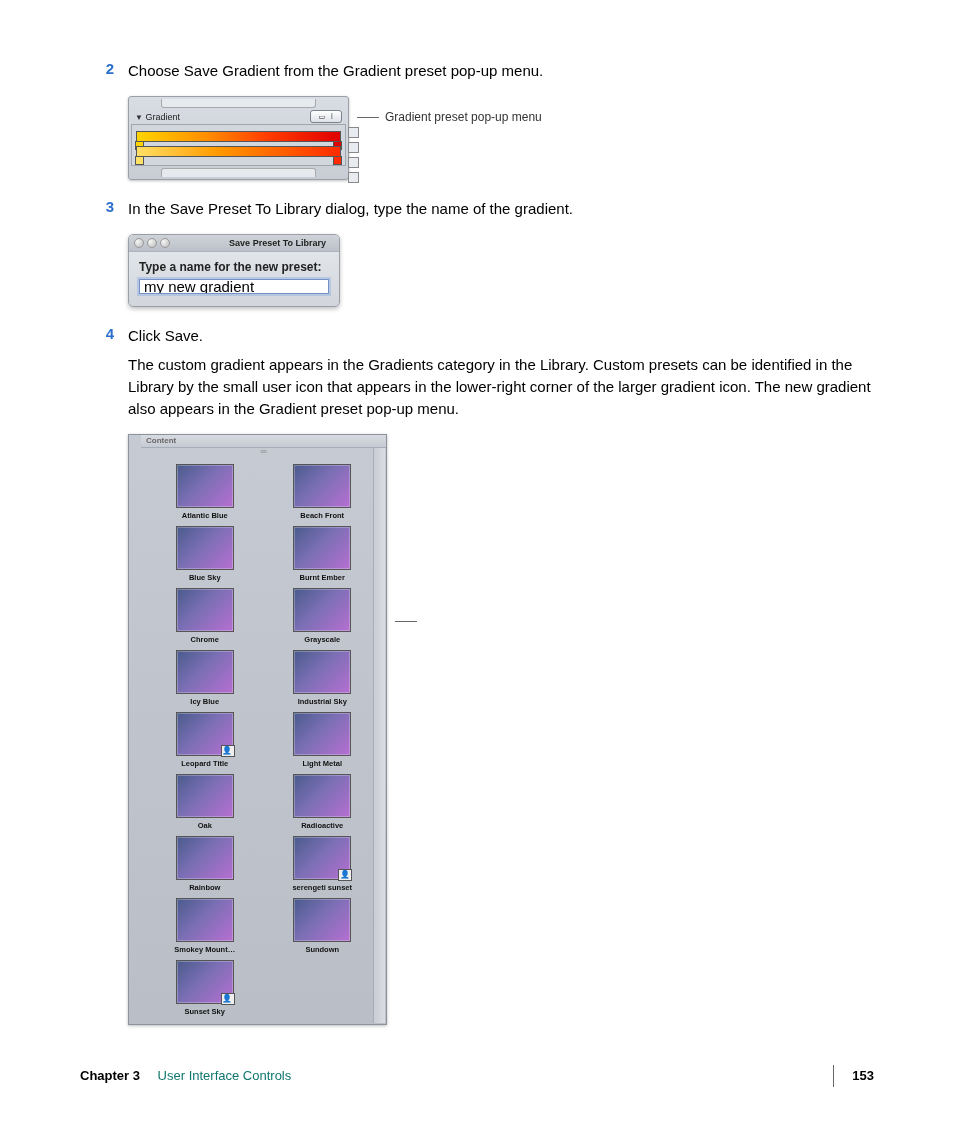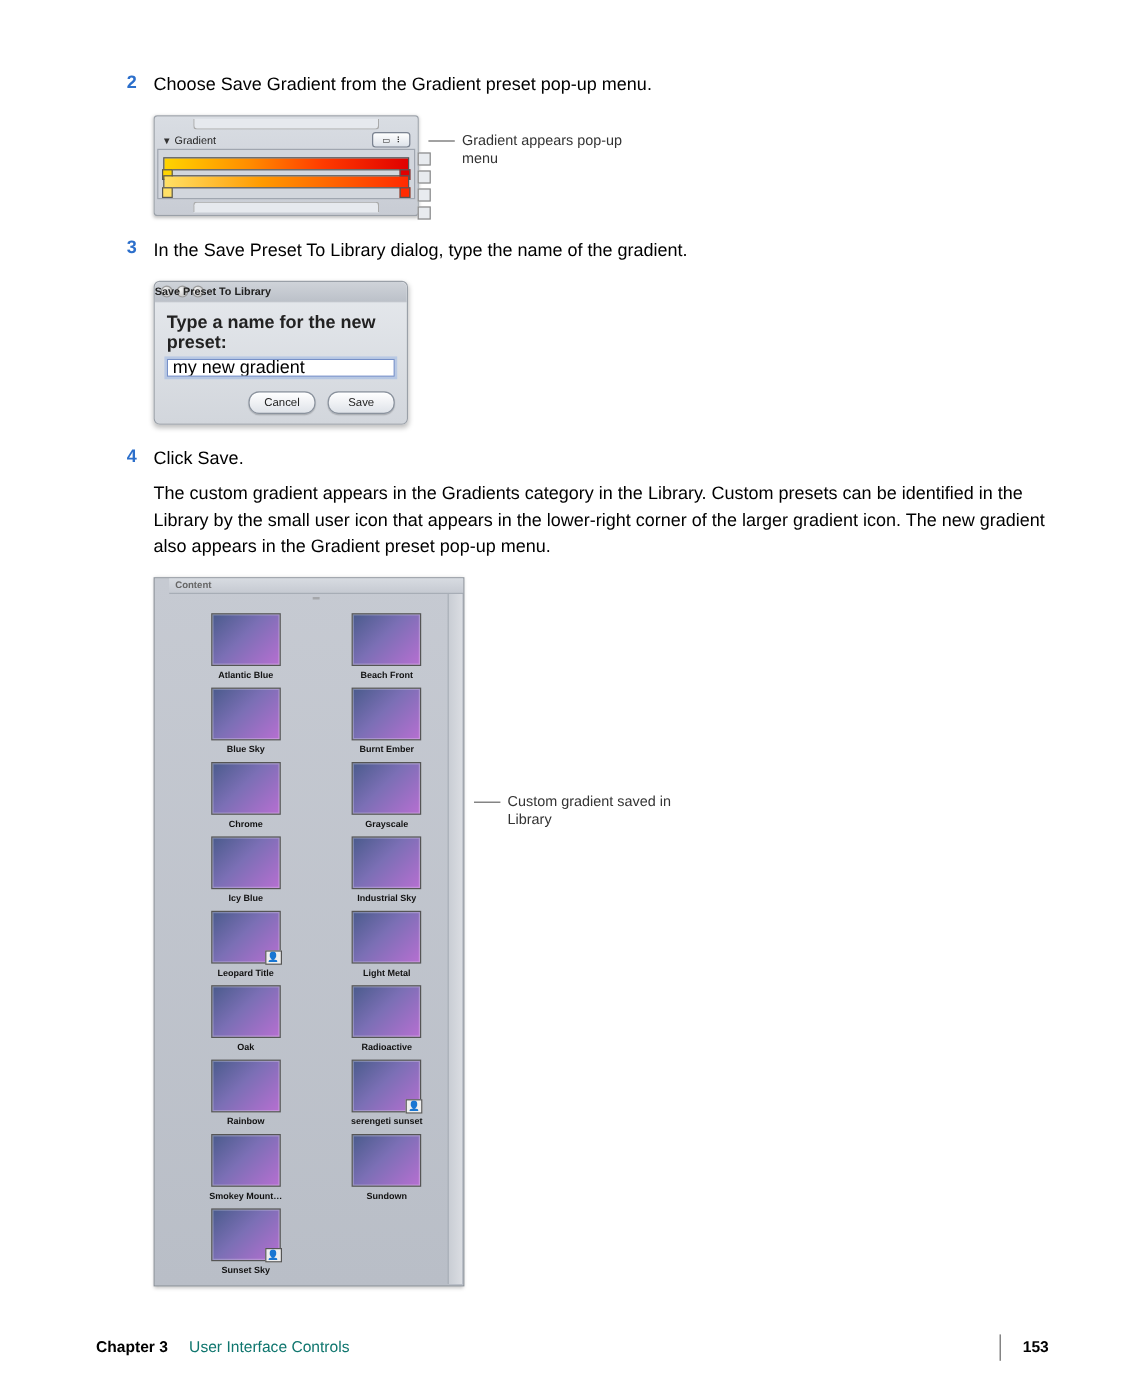--- a/index.html
+++ b/index.html
@@ -279,7 +279,7 @@
     </div>
     <div class="callout" style="margin-top:14px;">
       <div class="callout-line"></div>
-      <div class="callout-text">Gradient appears pop-up menu</div>
+      <div class="callout-text">Gradient preset pop-up menu</div>
     </div>
   </div>
 

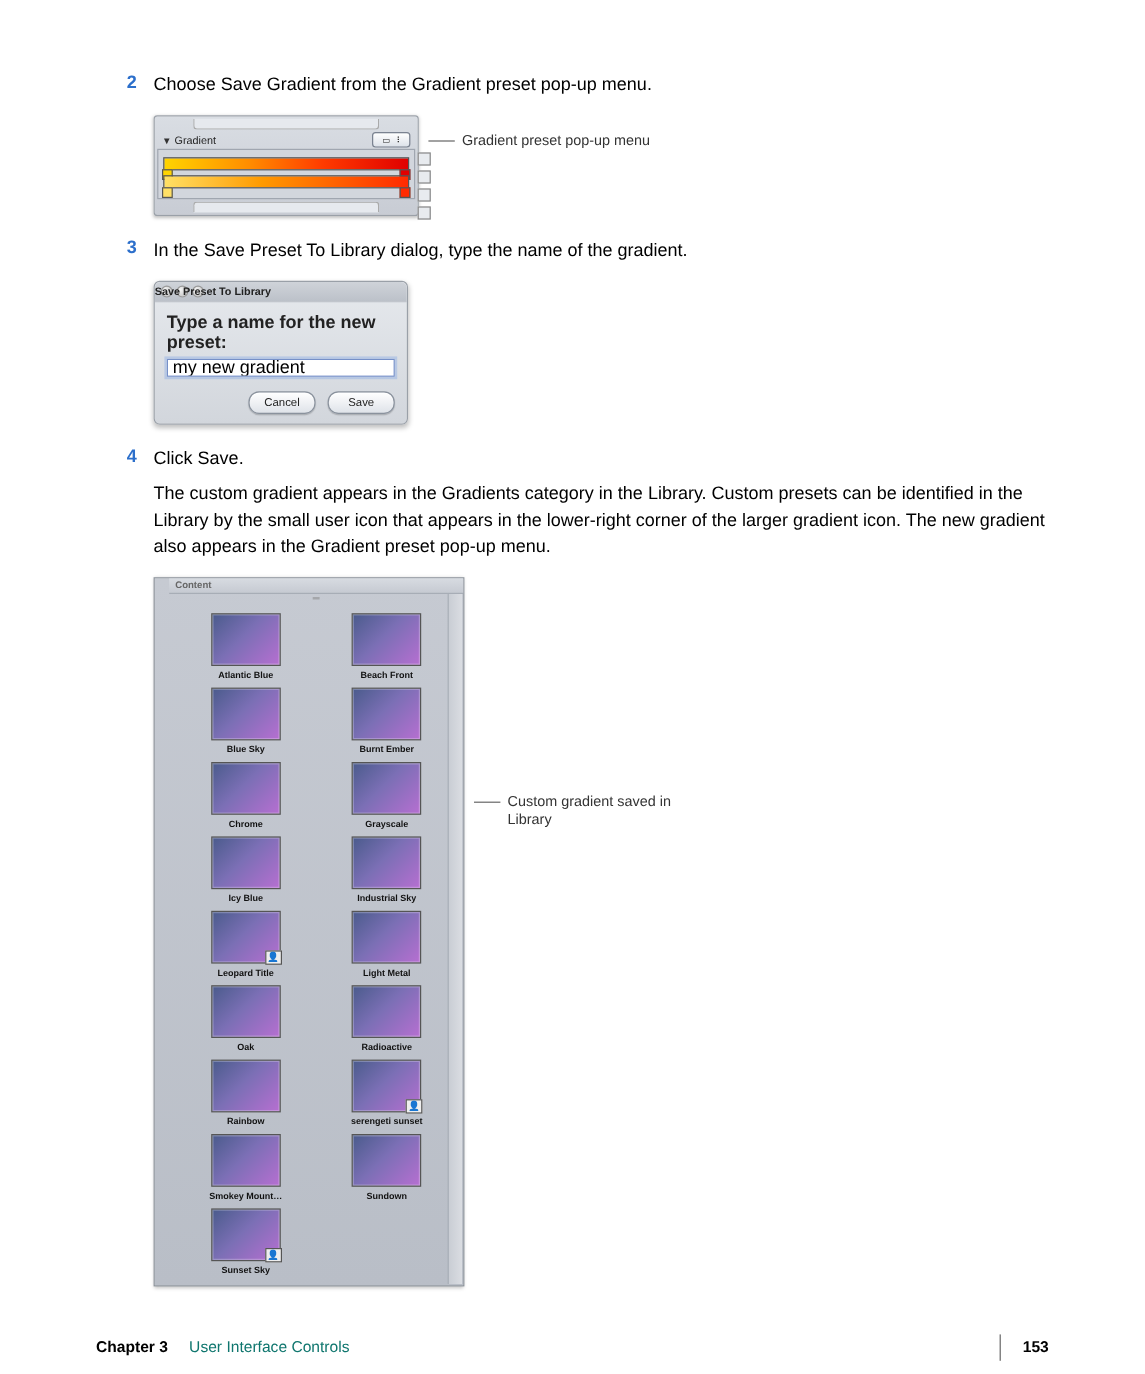--- a/index.html
+++ b/index.html
@@ -146,7 +146,7 @@
     border:1px solid #999;
   }
   .dlg-title {
-    position:absolute; left:0; right:0; text-align:left;
+    position:absolute; left:0; right:13px; text-align:right;
     font-weight:bold; font-size:9px;
   }
   .dlg-body { padding: 8px 10px 4px; }

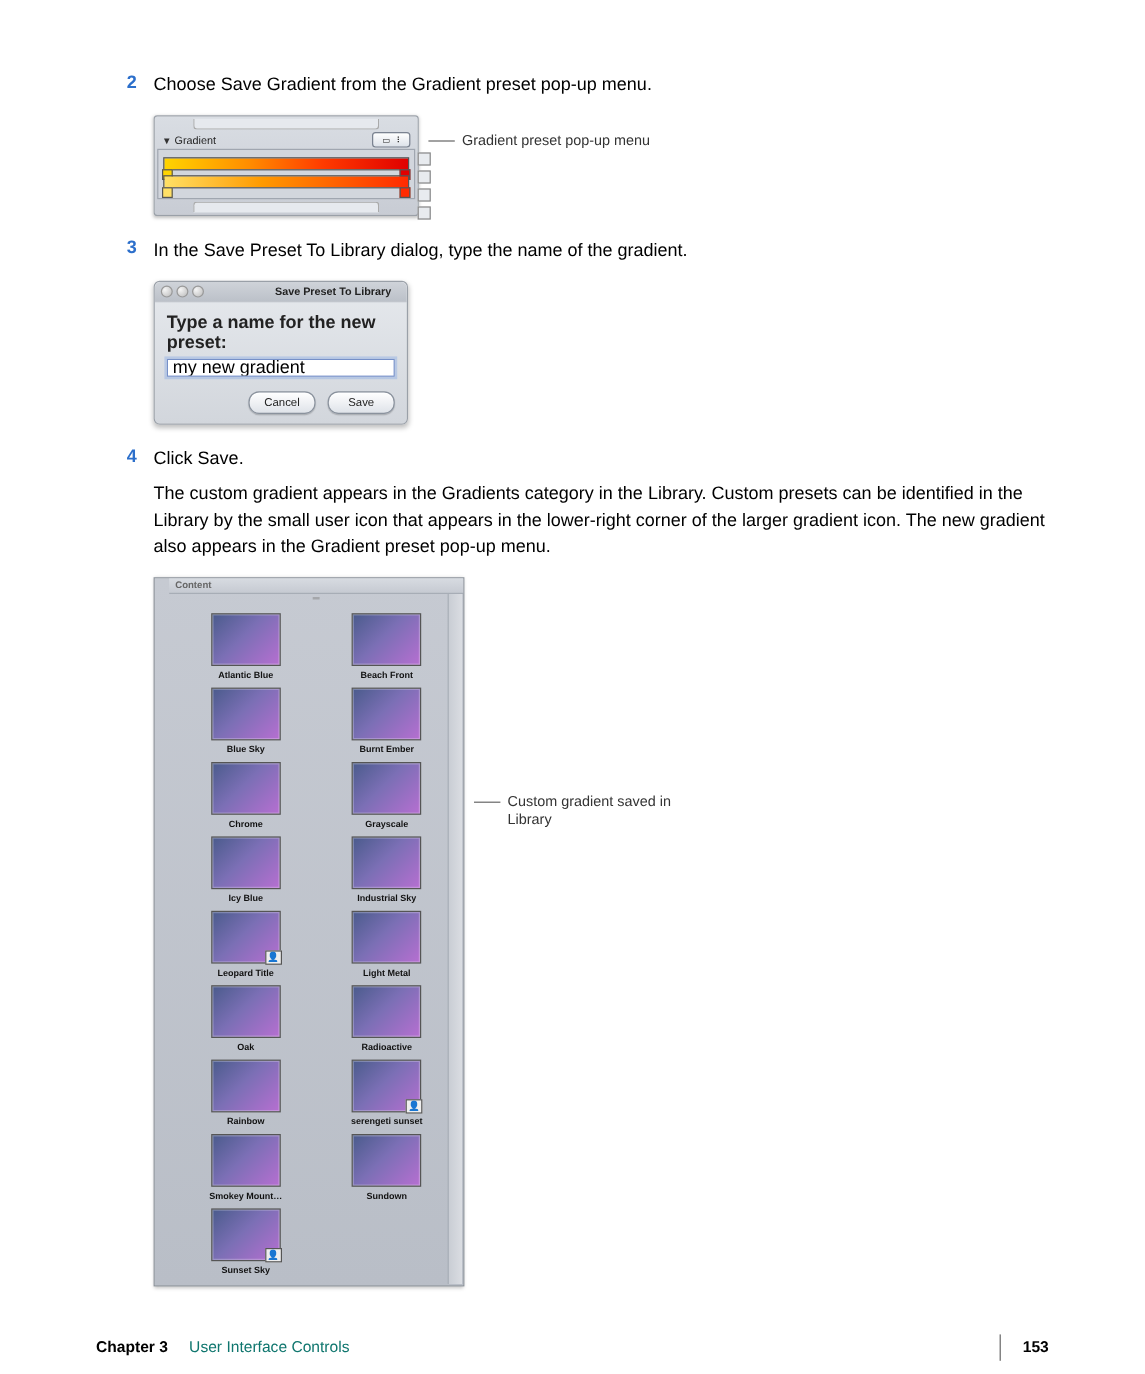--- a/index.html
+++ b/index.html
@@ -150,7 +150,7 @@
     font-weight:bold; font-size:9px;
   }
   .dlg-body { padding: 8px 10px 4px; }
-  .dlg-label { font-weight:bold; font-size:15px; margin-bottom:5px; }
+  .dlg-label { font-weight:bold; font-size:12px; margin-bottom:5px; }
   .dlg-input {
     width:100%; box-sizing:border-box;
     border:1px solid #7690c8;

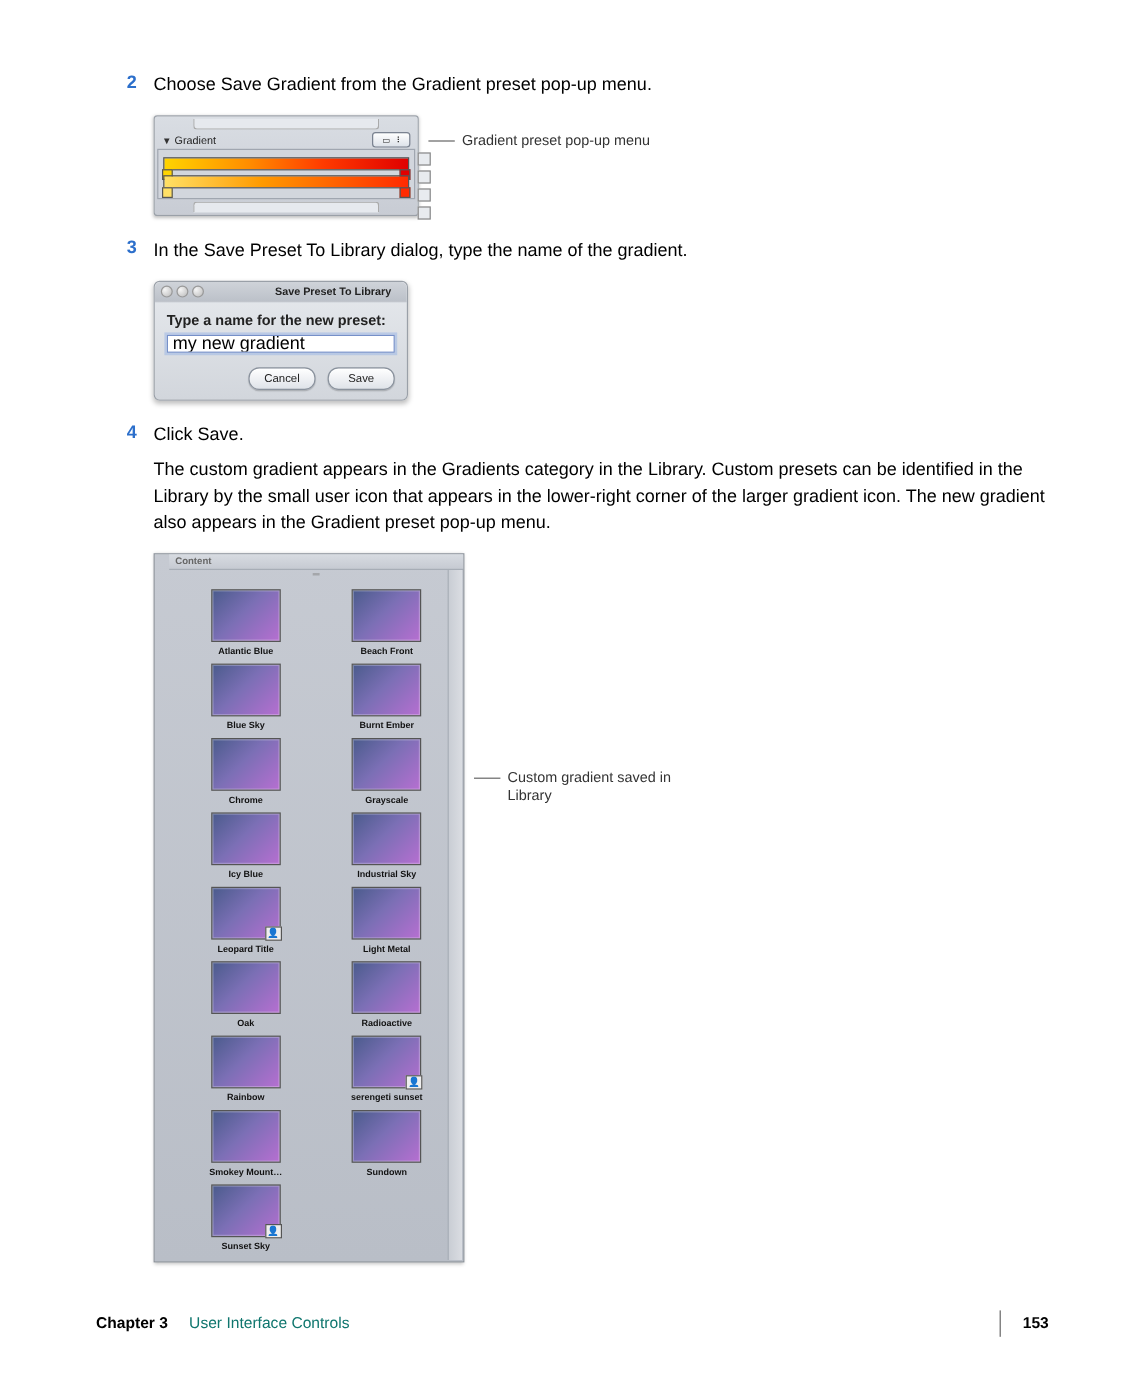--- a/index.html
+++ b/index.html
@@ -302,10 +302,6 @@
         <div class="dlg-label">Type a name for the new preset:</div>
         <input class="dlg-input" value="my new gradient" style="">
       </div>
-      <div class="dlg-buttons">
-        <div class="aqua-btn">Cancel</div>
-        <div class="aqua-btn">Save</div>
-      </div>
     </div>
   </div>
 

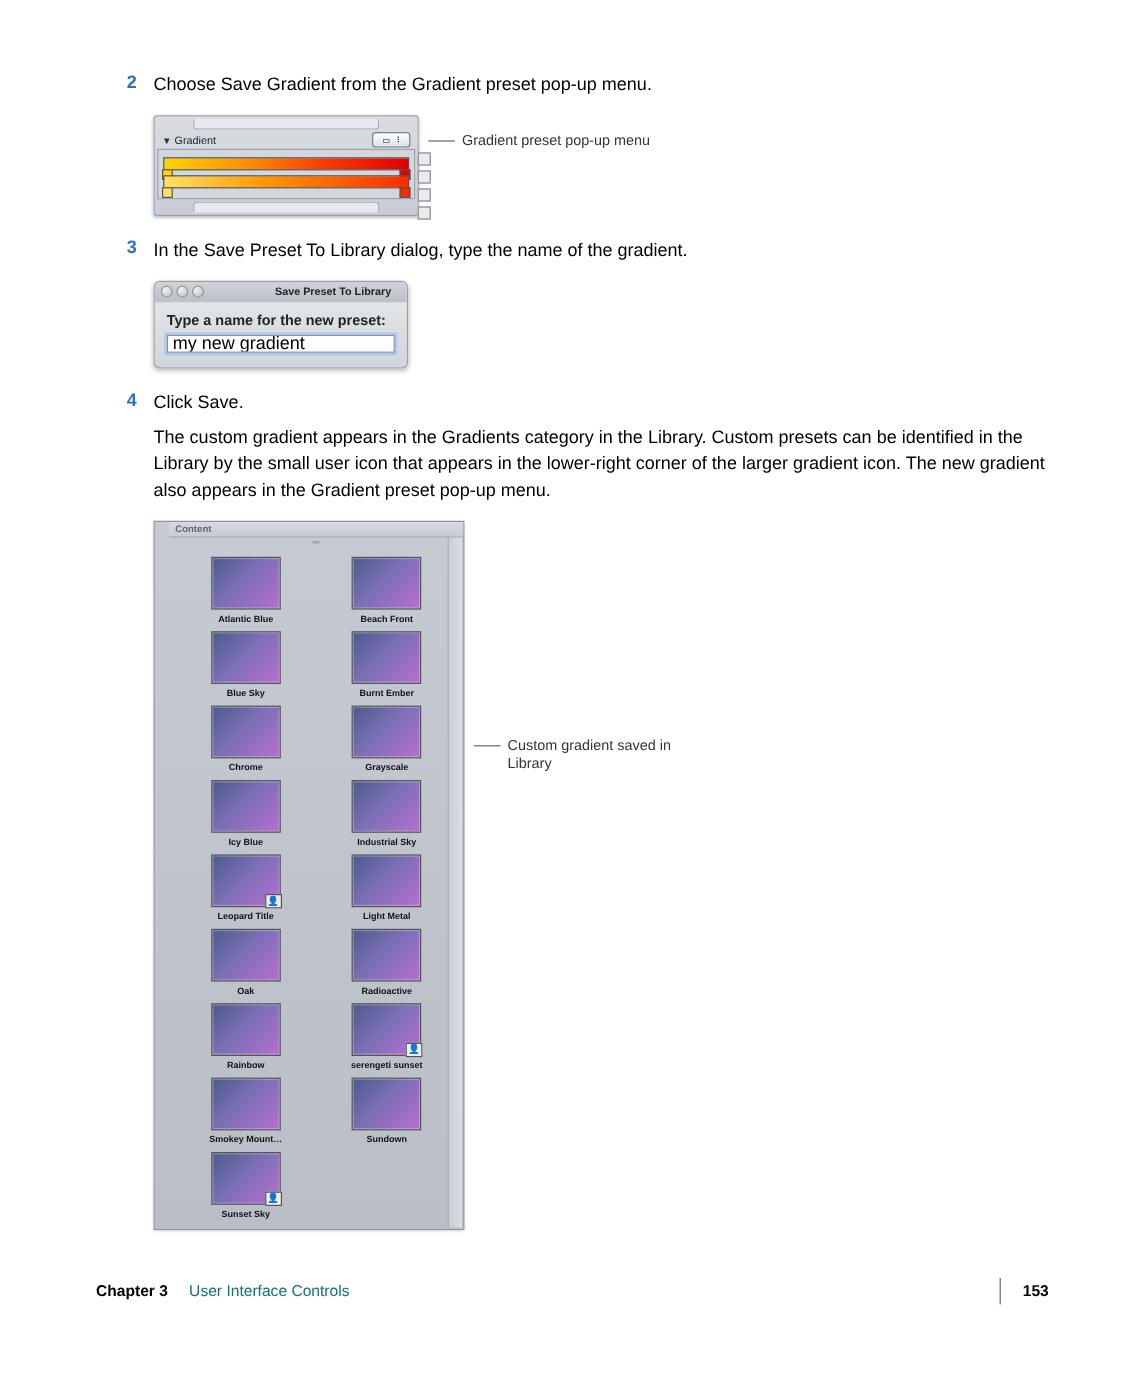--- a/index.html
+++ b/index.html
@@ -398,7 +398,6 @@
     </div>
     <div class="callout fig3-callout">
       <div class="callout-line"></div>
-      <div class="callout-text">Custom gradient saved in Library</div>
     </div>
   </div>
 

